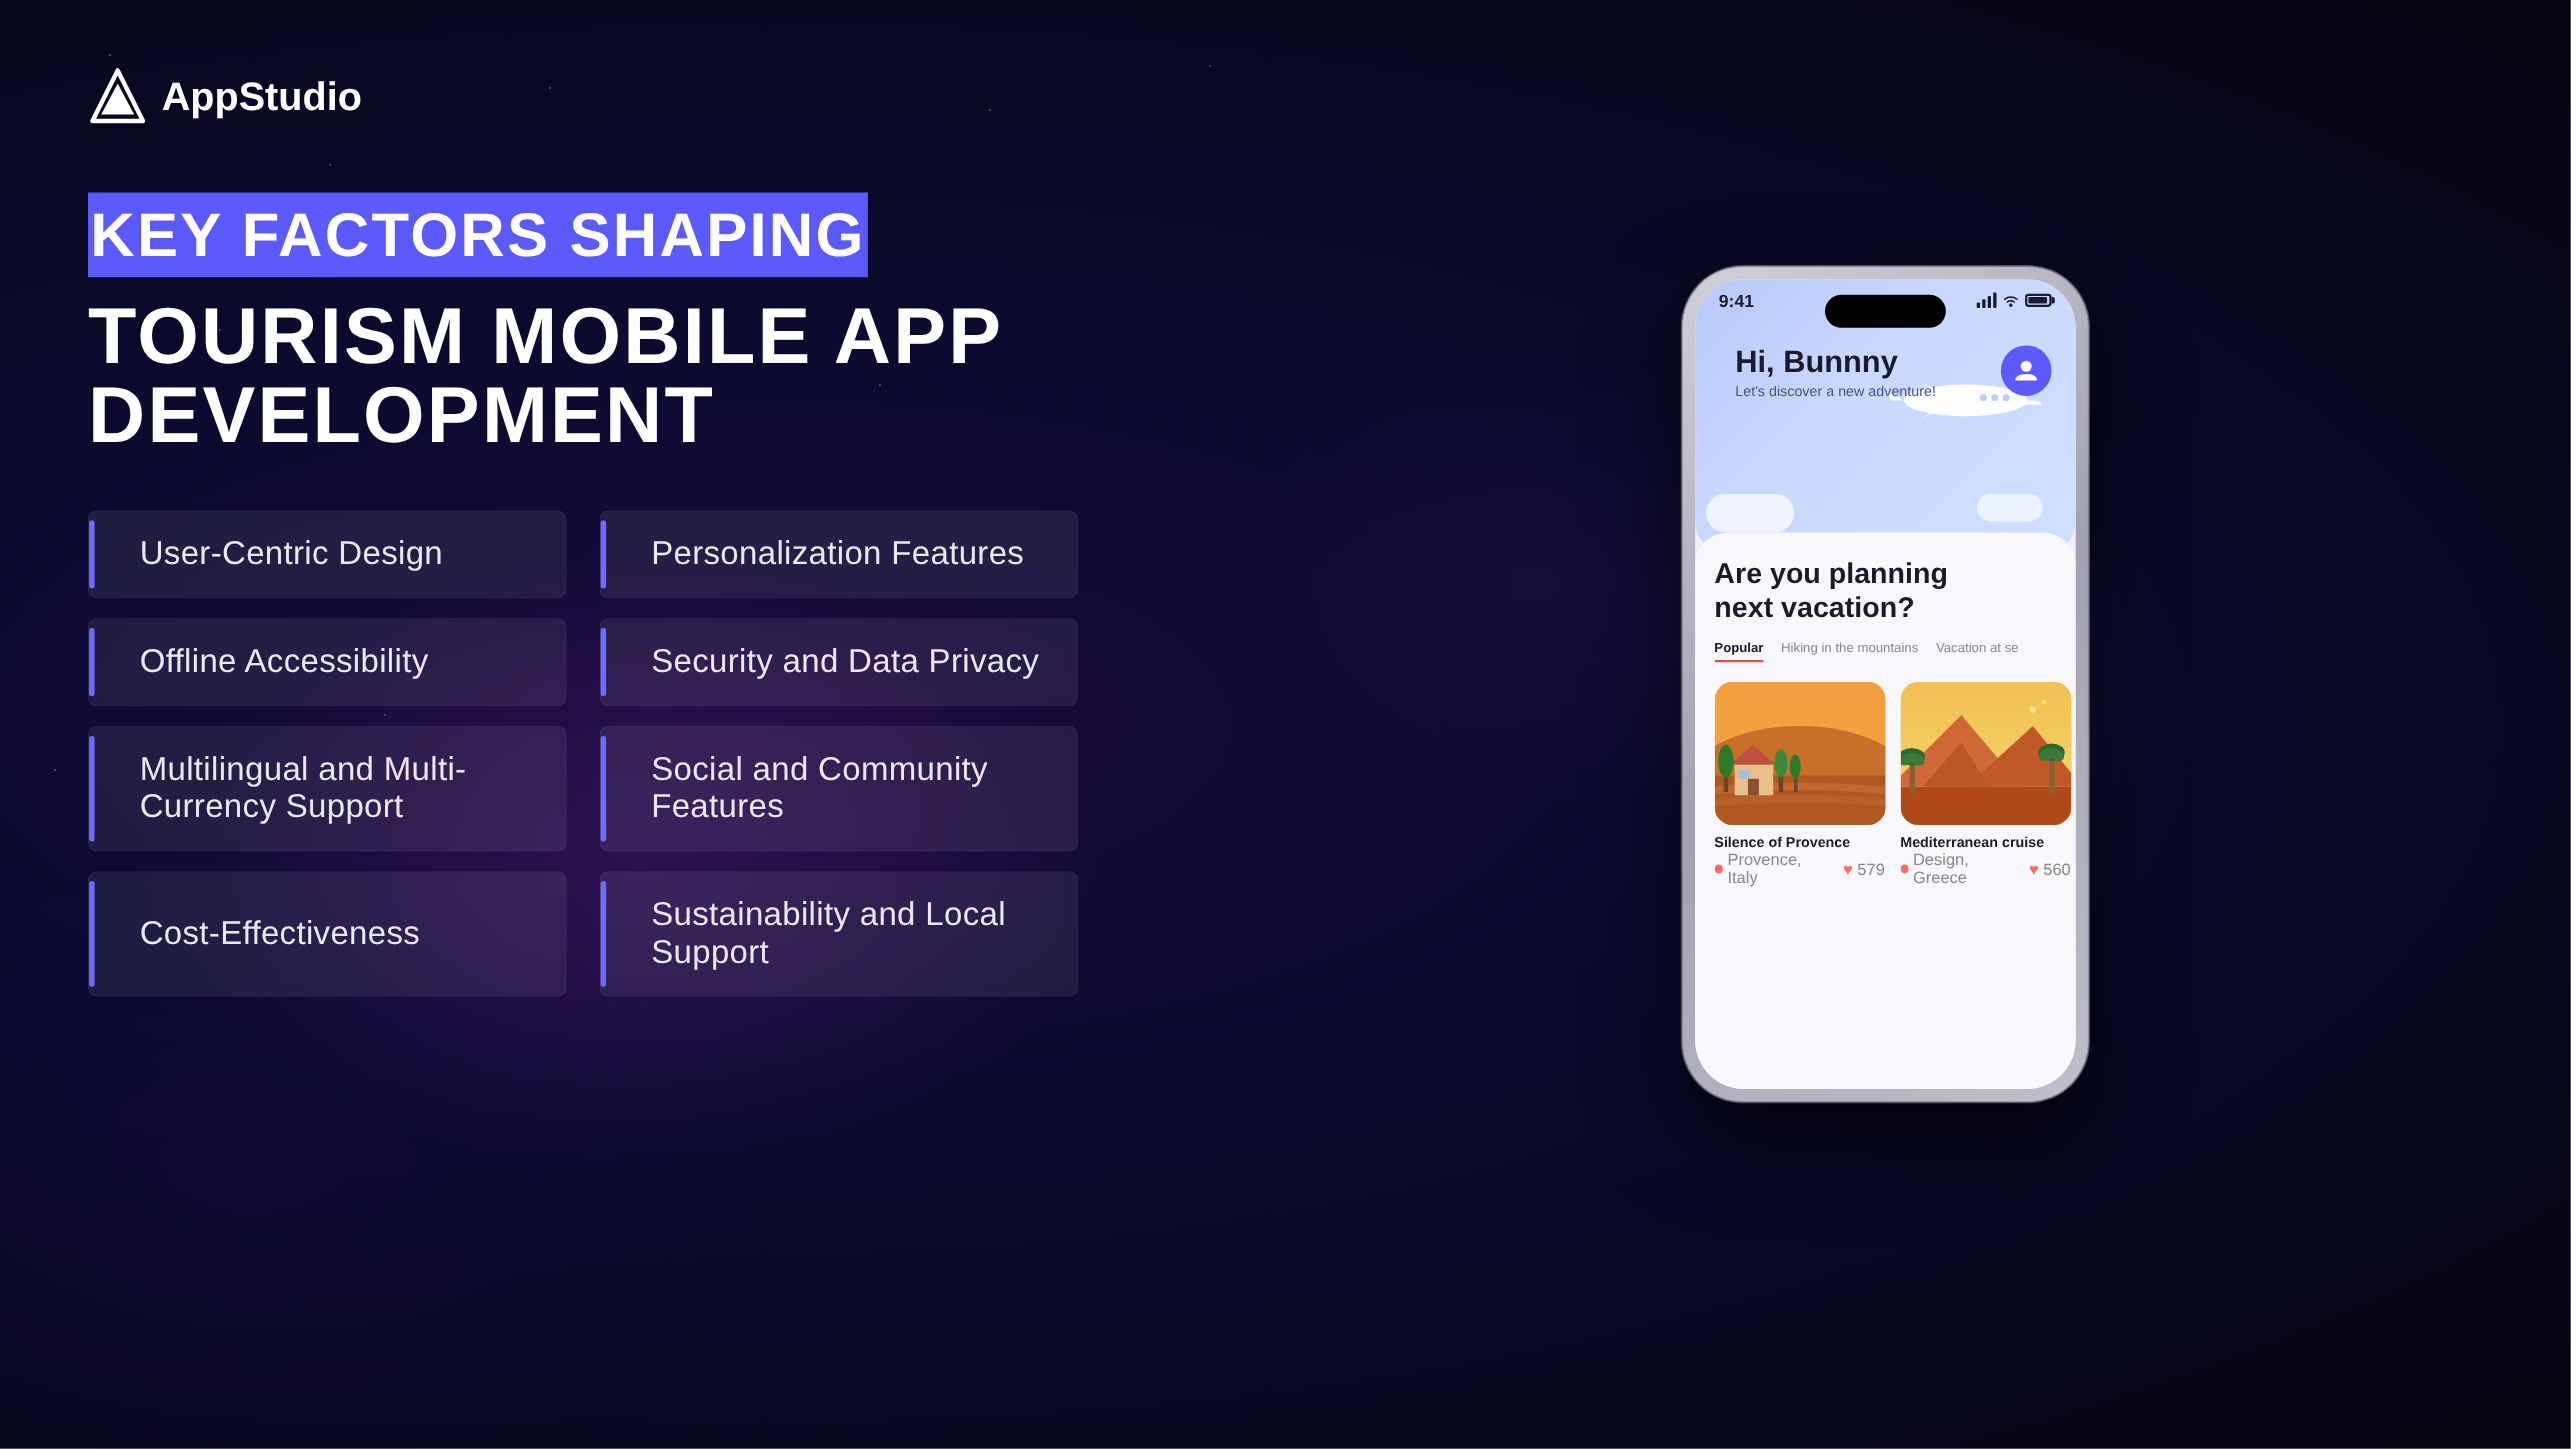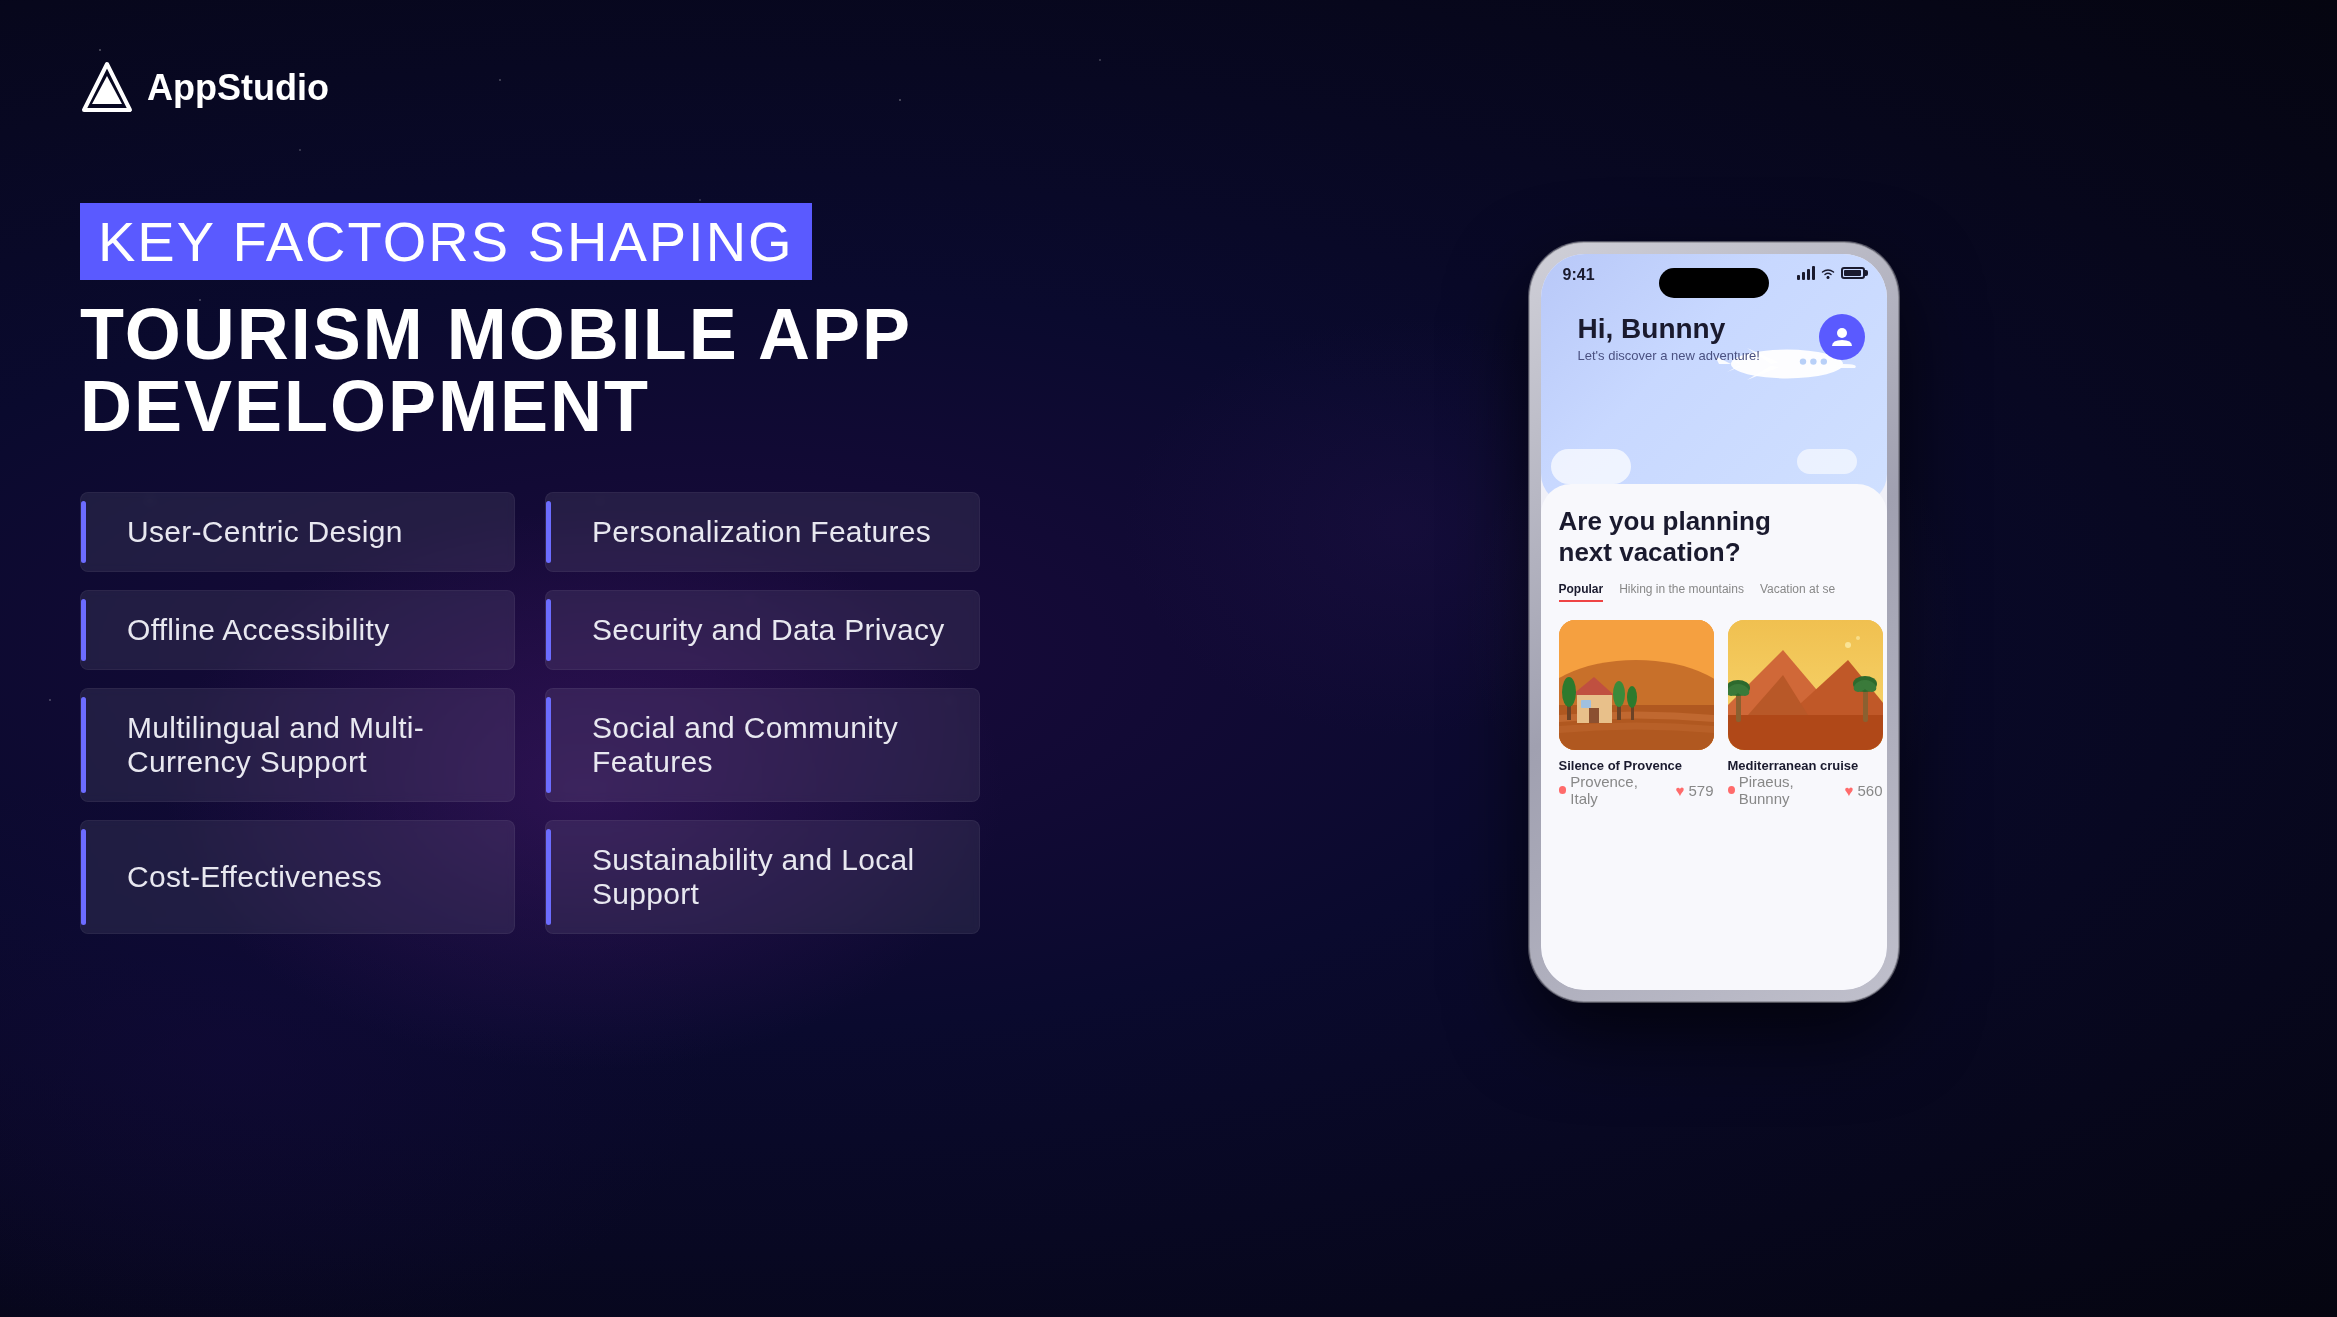--- a/index.html
+++ b/index.html
@@ -95,14 +95,13 @@
     .heading-line1 {
       display: inline-block;
       background: #5a5aff;
-      padding: 6px 18px;
+      padding: 6px 2px;
       font-size: 56px;
-      font-weight: 400;
+      font-weight: 700;
       color: #ffffff;
       letter-spacing: 2px;
       text-transform: uppercase;
       margin-bottom: 8px;
-      margin-top: 28px;
     }
 
     .heading-line2 {

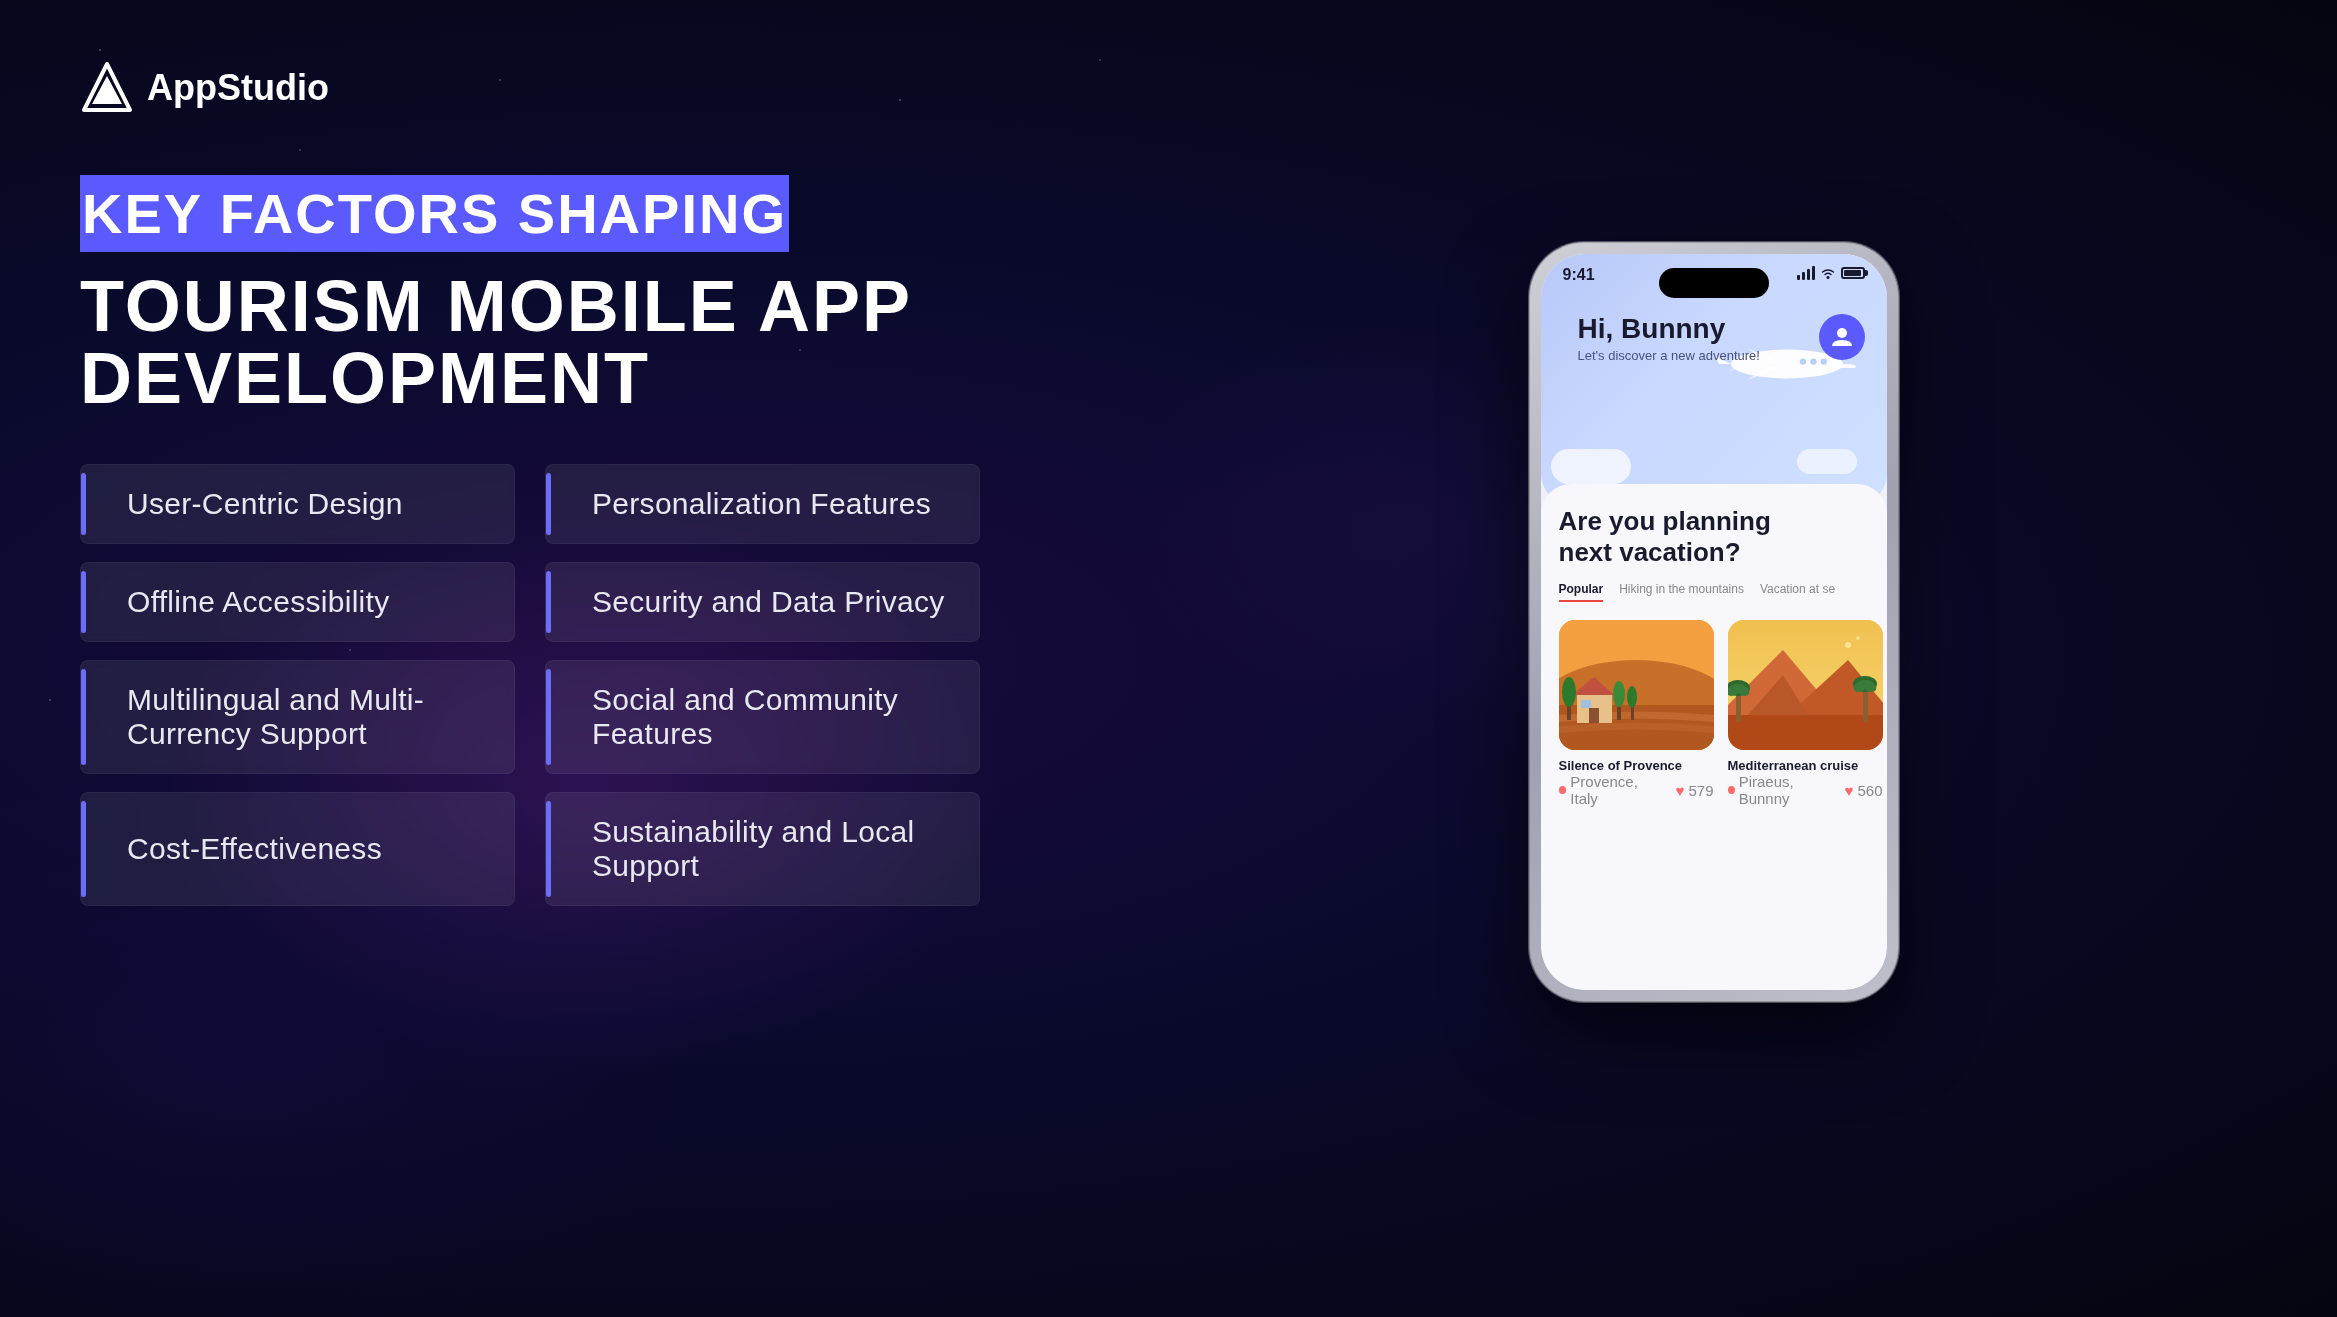--- a/index.html
+++ b/index.html
@@ -727,7 +727,7 @@
                   <div class="card-title">Mediterranean cruise</div>
                   <div class="card-meta">
                     <span class="location-dot"></span>
-                    <span>Piraeus, Bunnny</span>
+                    <span>Design, Greece</span>
                     <span class="heart">♥</span>
                     <span>560</span>
                   </div>

